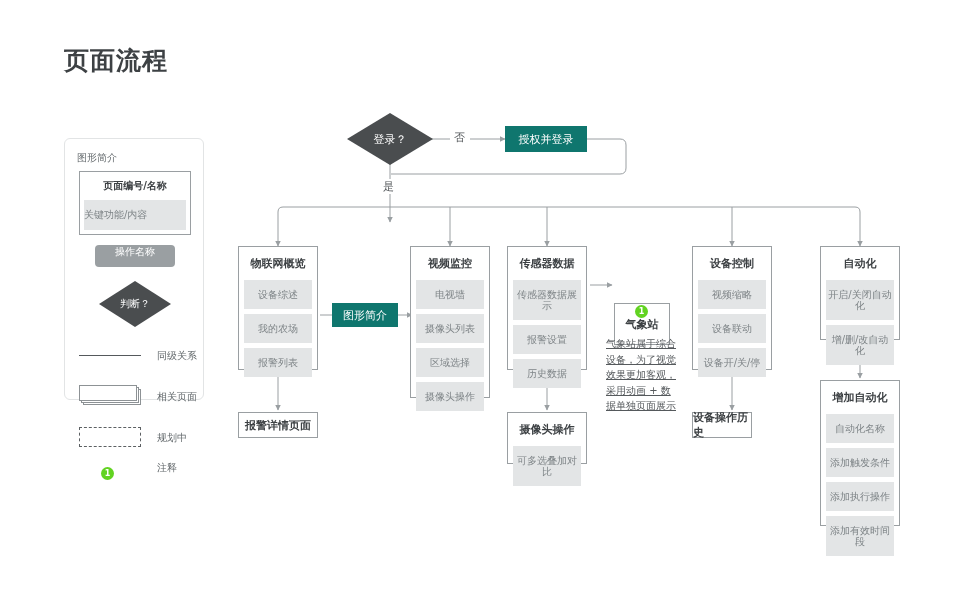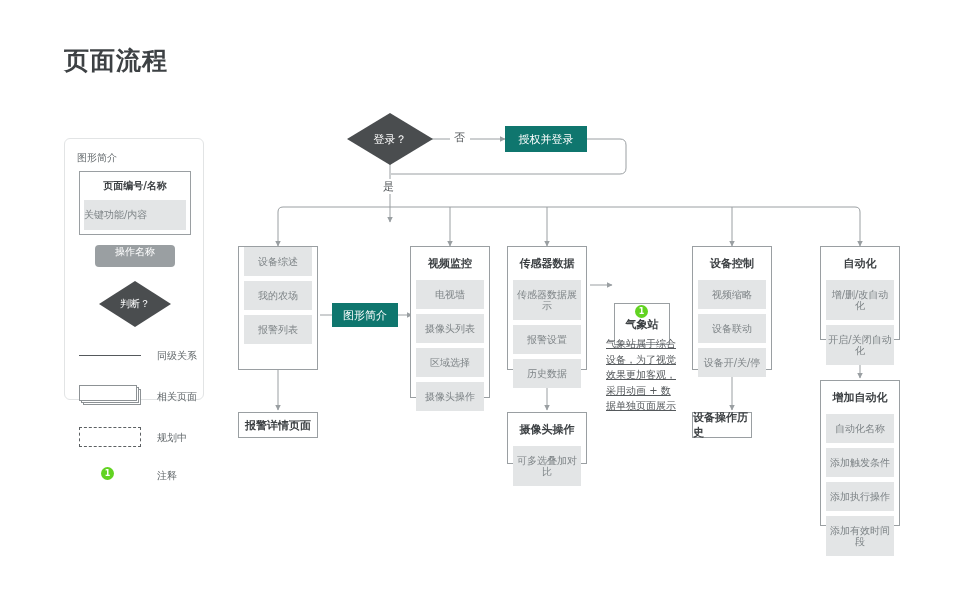--- a/index.html
+++ b/index.html
@@ -350,6 +350,7 @@
   </div>
 
   <div class="card" style="left:238px; top:246px; width:80px; height:124px;">
+    <div class="card-head">物联网概览</div>
     <div class="card-row">设备综述</div>
     <div class="card-row">我的农场</div>
     <div class="card-row">报警列表</div>

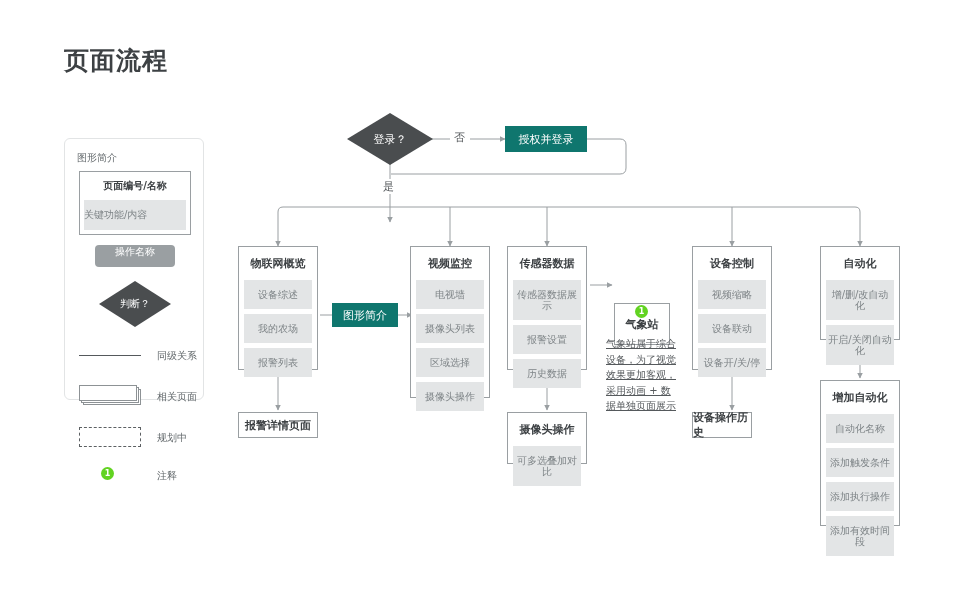--- a/index.html
+++ b/index.html
@@ -407,8 +407,8 @@
 
   <div class="card" style="left:820px; top:246px; width:80px; height:94px;">
     <div class="card-head">自动化</div>
+    <div class="card-row">开启/关闭自动化</div>
     <div class="card-row">增/删/改自动化</div>
-    <div class="card-row">开启/关闭自动化</div>
   </div>
 
   <div class="card" style="left:820px; top:380px; width:80px; height:146px;">

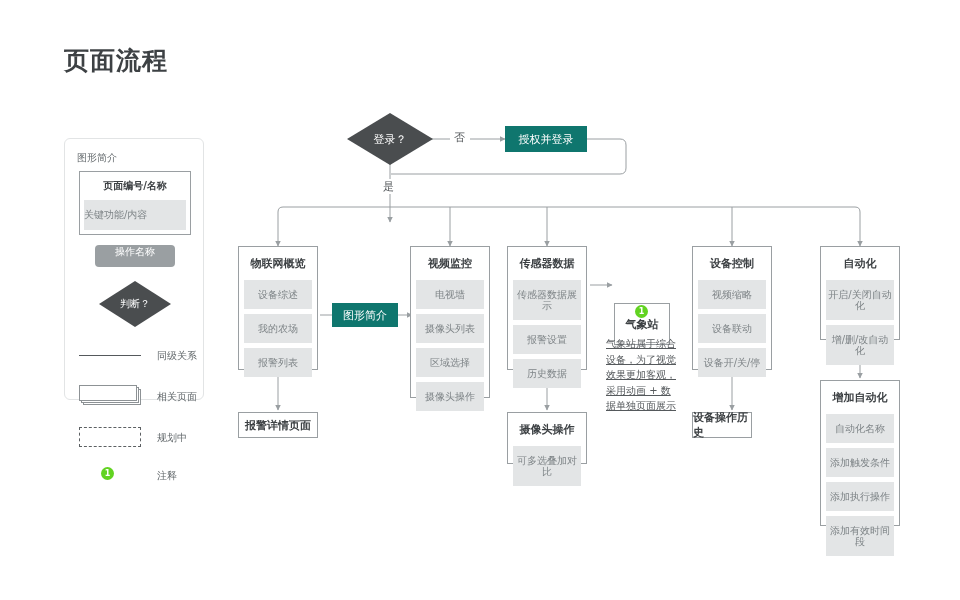--- a/index.html
+++ b/index.html
@@ -334,7 +334,7 @@
     <div class="legend-note-dot">
       <div class="note-dot">1</div>
     </div>
-    <div class="legend-row-label" style="left:92px; top:330px;">注释</div>
+    <div class="legend-row-label" style="left:92px; top:322px;">注释</div>
   </div>
 
   <div class="diamond-wrap" style="left:347px; top:113px; width:86px; height:52px;">

